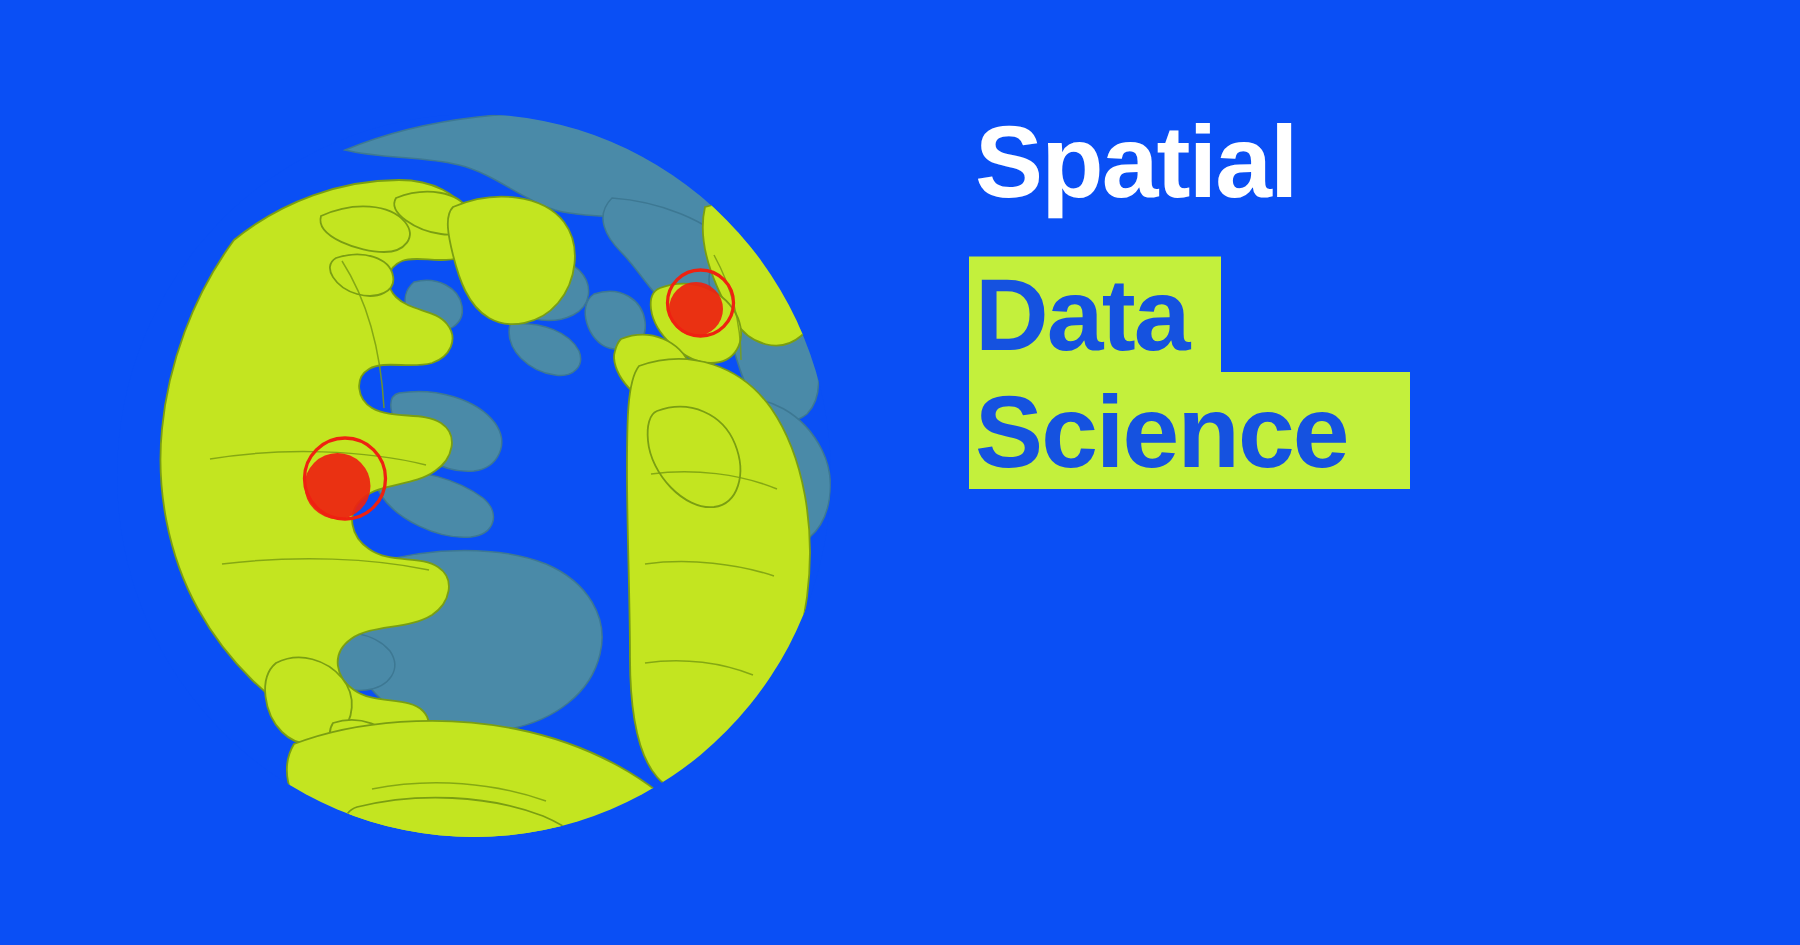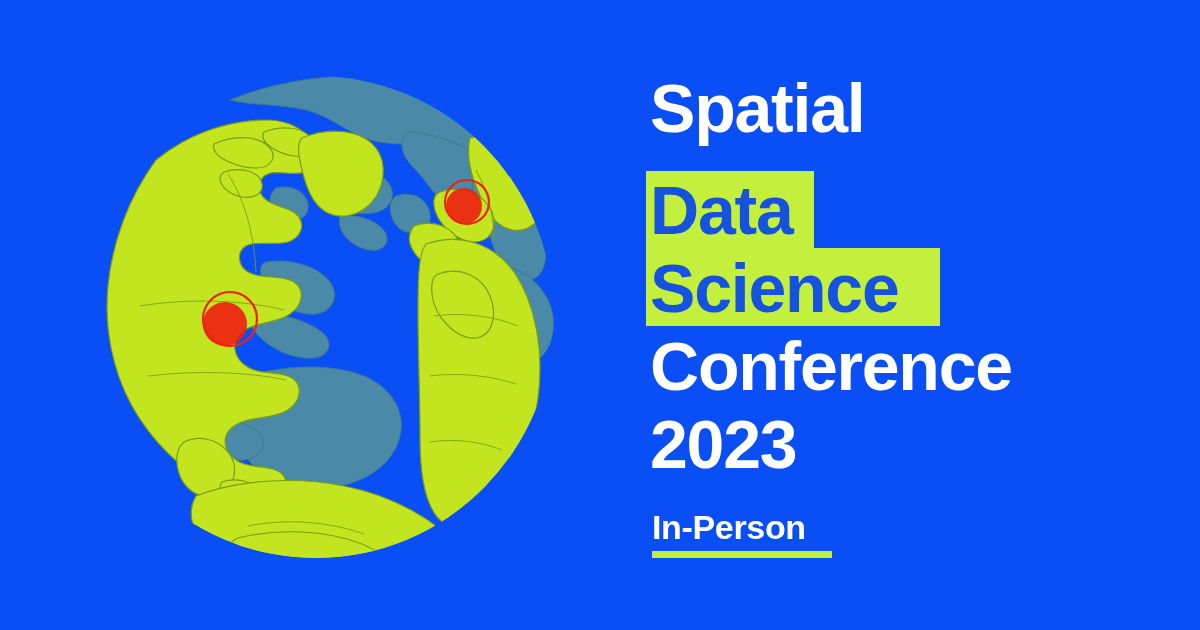--- a/index.html
+++ b/index.html
@@ -270,7 +270,6 @@
 
     <div id="line-science" class="headline-line">Science</div>
 
-    <div id="line-conference" class="headline-line">Conference</div>
 
     <div id="line-year" class="headline-line">2023</div>
 

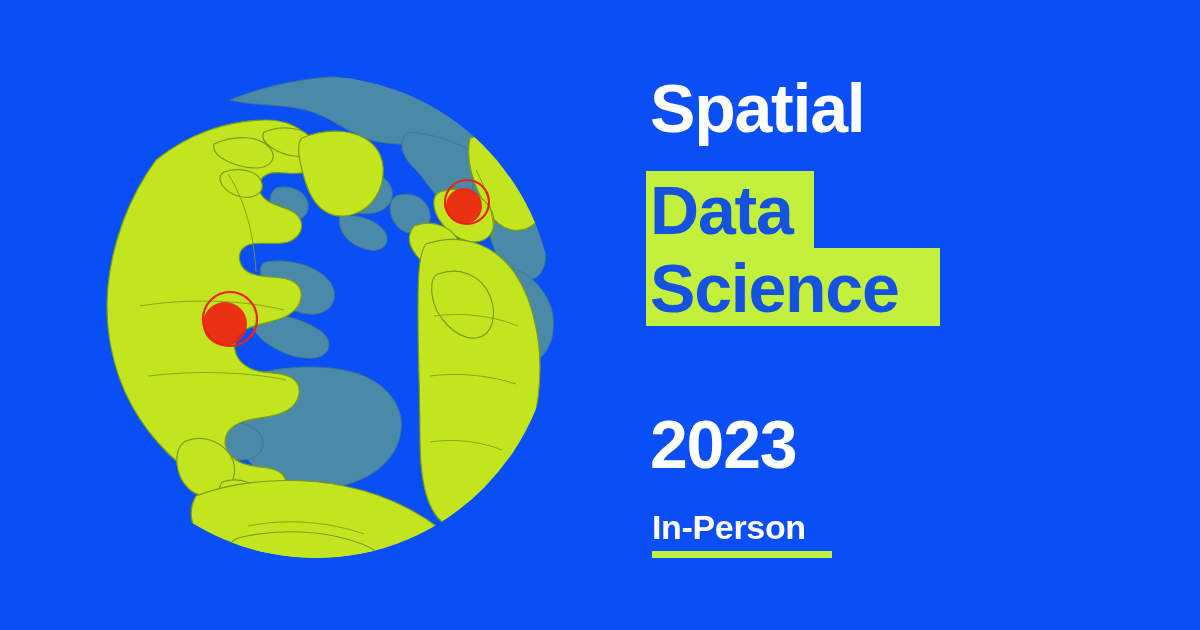--- a/index.html
+++ b/index.html
@@ -271,7 +271,6 @@
     <div id="line-science" class="headline-line">Science</div>
 
 
-    <div id="line-year" class="headline-line">2023</div>
 
     <div id="subline-wrap">
       <div id="line-inperson">In-Person</div>

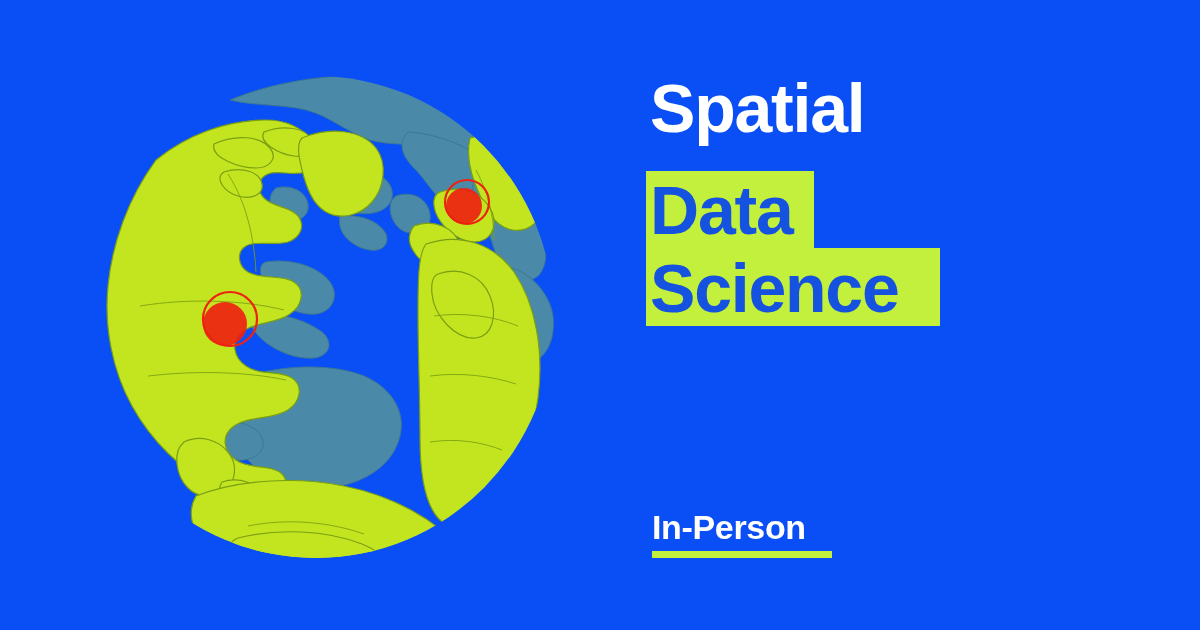--- a/index.html
+++ b/index.html
@@ -272,10 +272,6 @@
 
 
 
-    <div id="subline-wrap">
-      <div id="line-inperson">In-Person</div>
-      <div id="inperson-rule"></div>
-    </div>
 
   </div>
 

